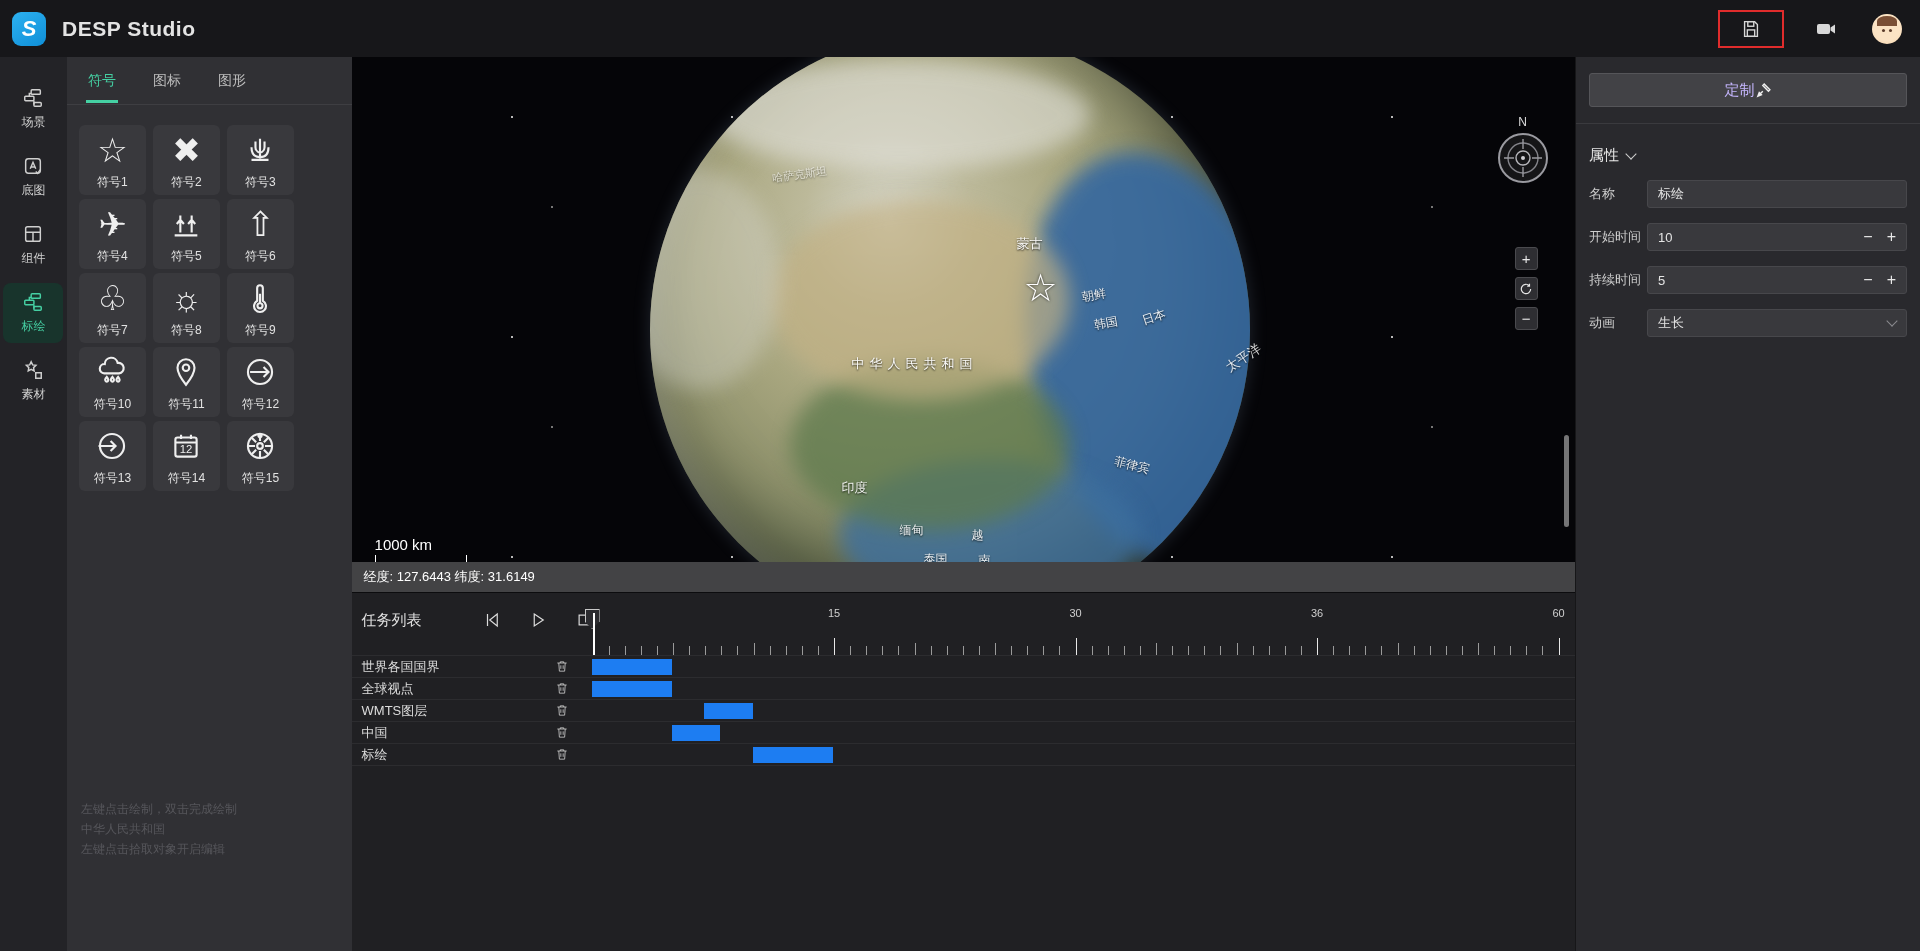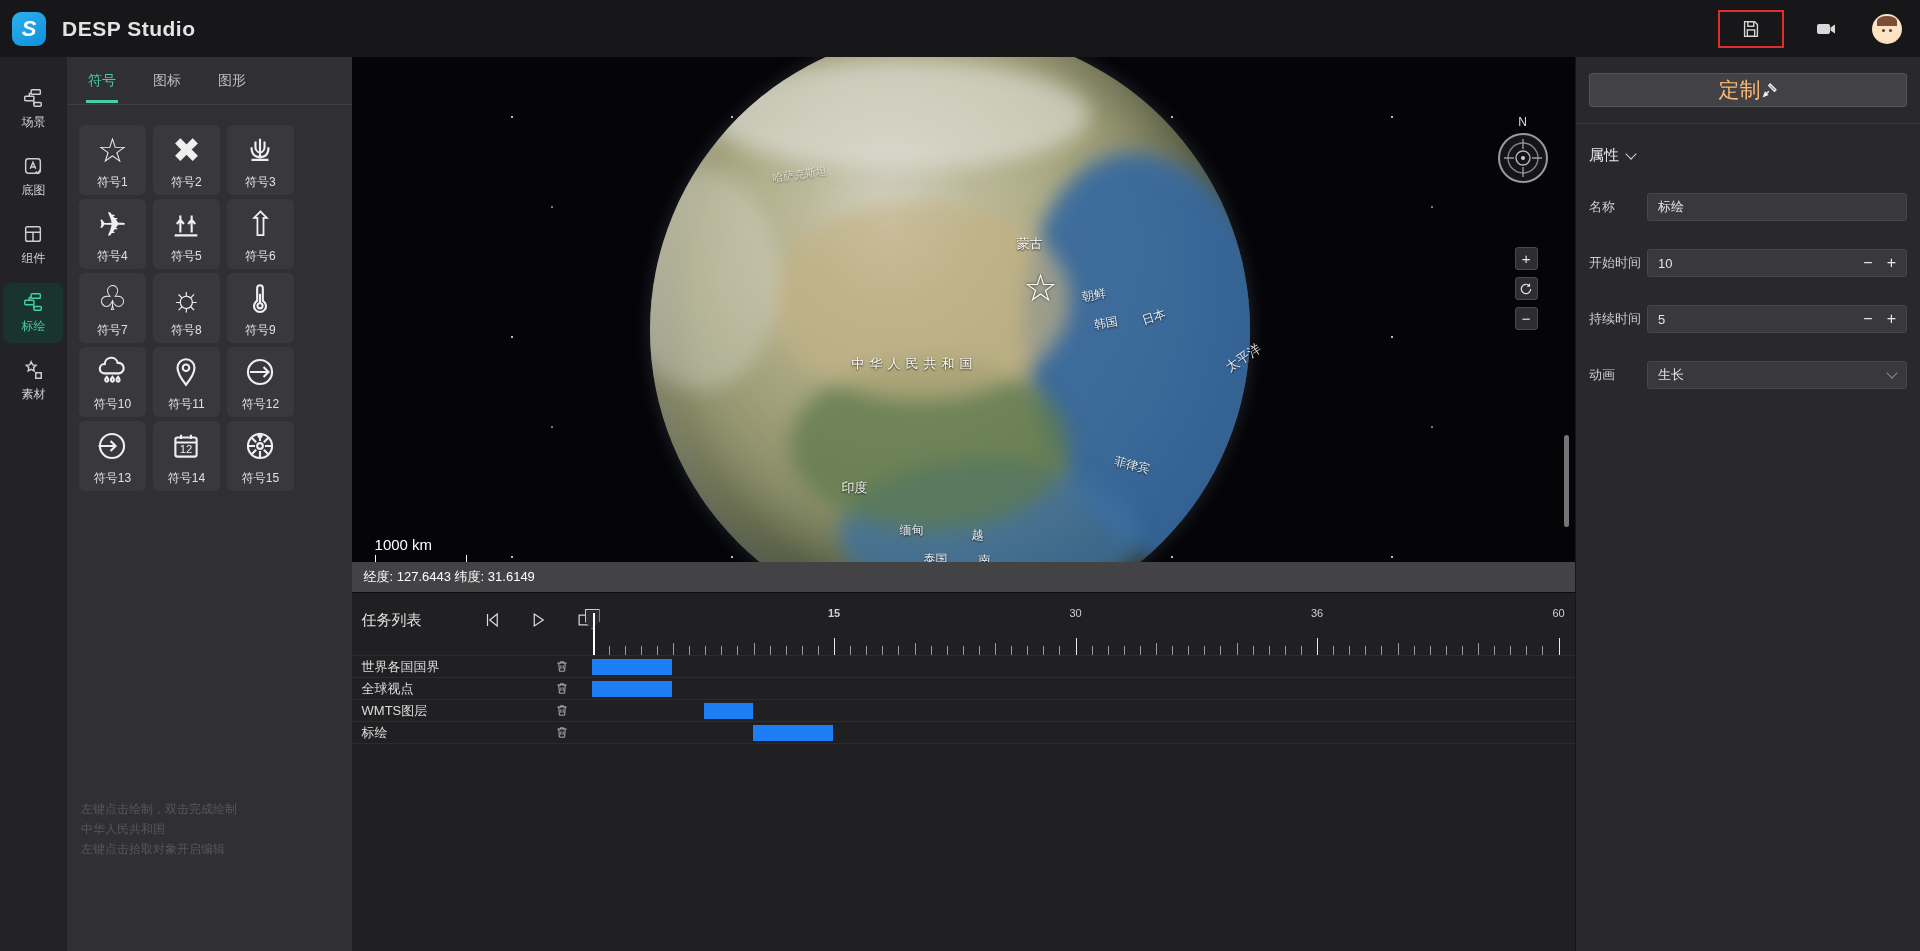--- a/index.html
+++ b/index.html
@@ -107,8 +107,8 @@
 
   
   .rightpanel { flex:1; background:#29292d; border-left:1px solid #161618; padding:16px 13px 0 13px; }
-  .custbtn { width:318px; height:34px; background:#424246; border:1px solid #555559; border-radius:3px; color:#fdba74;
-             font-size:21px; display:flex; align-items:center; justify-content:center; gap:0; cursor:pointer; }
+  .custbtn { width:318px; height:34px; background:#424246; border:1px solid #555559; border-radius:3px; color:#c4b5fd;
+             font-size:15px; display:flex; align-items:center; justify-content:center; gap:0; cursor:pointer; }
   .custbtn svg { stroke:#f0f0f0; }
   .sep { height:1px; background:#3a3a3e; margin:16px -13px 0 -13px; }
   .sectitle { margin-top:22px; display:flex; align-items:center; gap:8px; font-size:15px; color:#e6e6e6; cursor:pointer; }

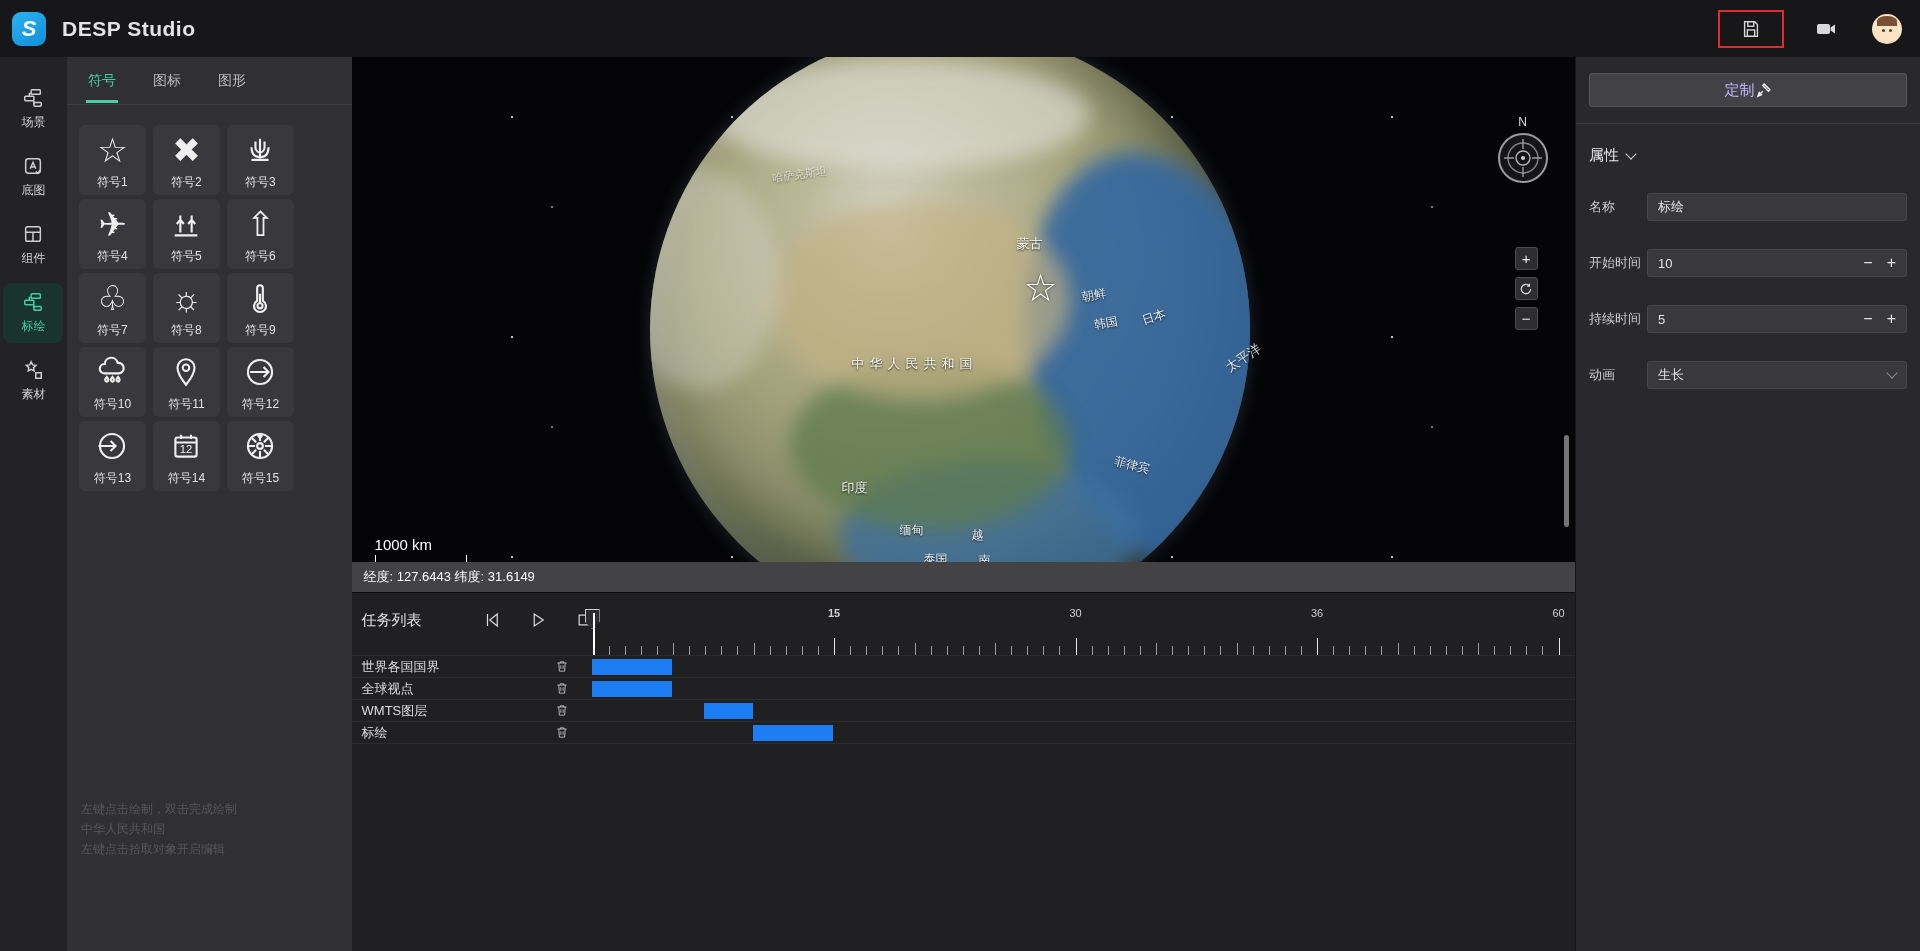--- a/index.html
+++ b/index.html
@@ -113,7 +113,7 @@
   .sep { height:1px; background:#3a3a3e; margin:16px -13px 0 -13px; }
   .sectitle { margin-top:22px; display:flex; align-items:center; gap:8px; font-size:15px; color:#e6e6e6; cursor:pointer; }
   .chev { width:8px; height:8px; border-right:1.5px solid #cfcfcf; border-bottom:1.5px solid #cfcfcf; transform:rotate(45deg); margin-top:-4px; }
-  .field { display:flex; align-items:center; margin-top:28px; }
+  .field { display:flex; align-items:center; margin-top:15px; }
   .flabel { width:58px; font-size:13px; color:#cdcdcd; flex:0 0 58px; }
   .fbox { flex:1; height:28px; background:#39393d; border:1px solid #47474b; border-radius:3px; display:flex; align-items:center; padding:0 10px; }
   .fbox input { background:transparent; border:none; outline:none; color:#e4e4e4; font-size:13px; width:100%; font-family:inherit; }

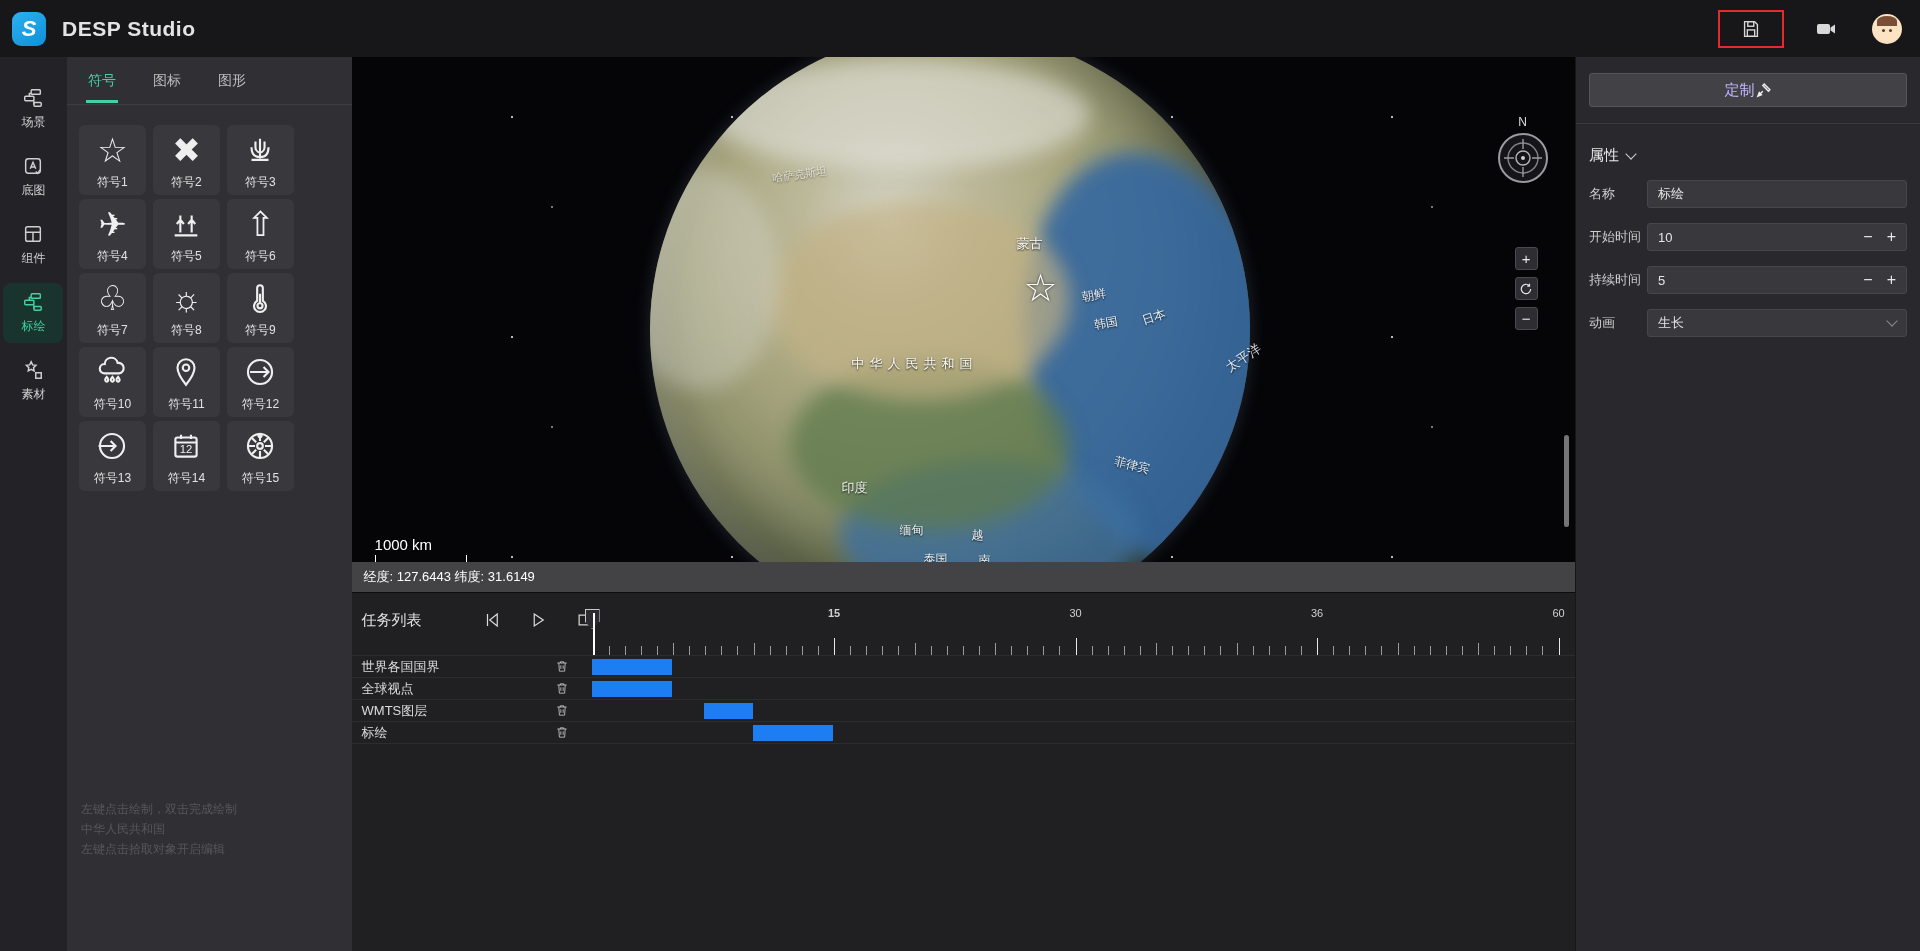--- a/index.html
+++ b/index.html
@@ -419,7 +419,7 @@
             <div class="rtick" style="left: 209.3px; height: 9px;"></div>
             <div class="rtick" style="left: 225.4px; height: 9px;"></div>
             <div class="rtick" style="left: 241.5px; height: 17px; background: rgb(232, 232, 232);"></div>
-            <span class="rlabel" style="left: 241.5px; font-weight: bold;">15</span>
+            <span class="rlabel" style="left: 241.5px;">15</span>
             <div class="rtick" style="left: 257.6px; height: 9px;"></div>
             <div class="rtick" style="left: 273.7px; height: 9px;"></div>
             <div class="rtick" style="left: 289.8px; height: 9px;"></div>

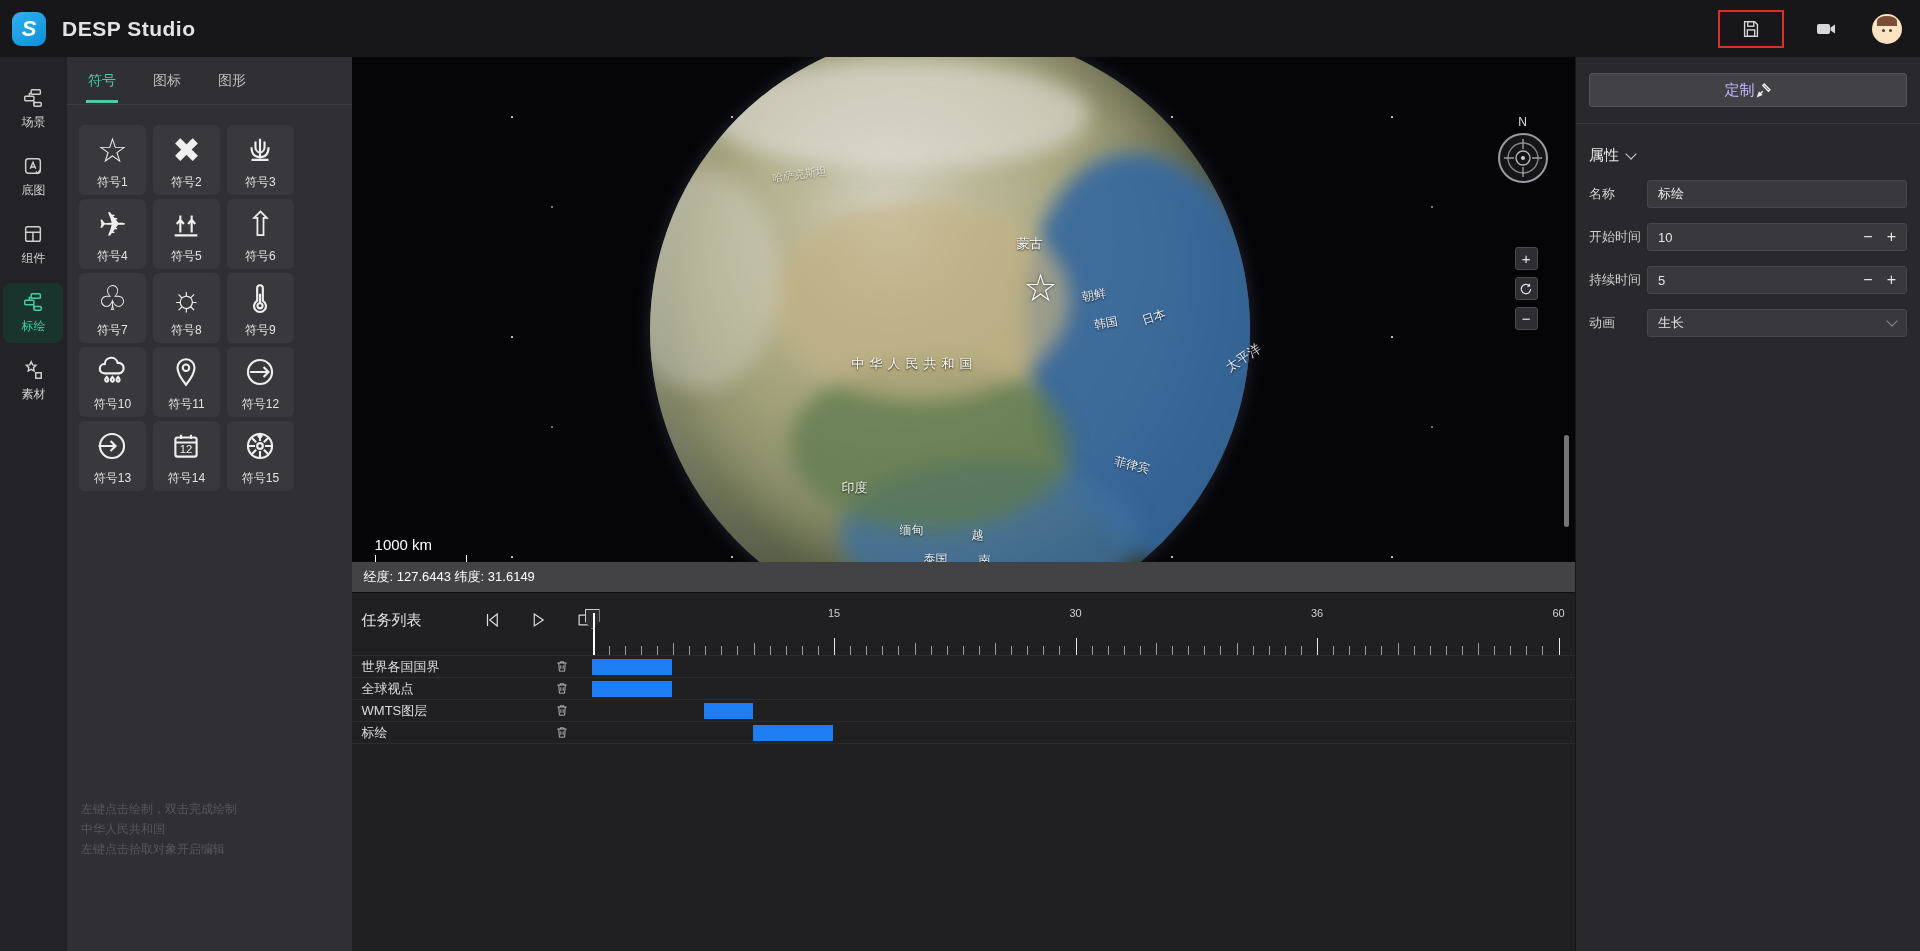--- a/index.html
+++ b/index.html
@@ -506,6 +506,17 @@
               </div>
             </div>
             <div class="track-row">
+              <span class="tname">中国</span>
+              <div class="tdel">
+                <svg width="14" height="15" viewBox="0 0 24 24">
+                  <path d="M4 6h16M9 6V4h6v2M6.5 6l1 14h9l1-14M10 10v6M14 10v6"></path>
+                </svg>
+              </div>
+              <div class="lane">
+                <div class="bar" style="left: 80.5px; width: 48.3px;"></div>
+              </div>
+            </div>
+            <div class="track-row">
               <span class="tname">标绘</span>
               <div class="tdel">
                 <svg width="14" height="15" viewBox="0 0 24 24">

